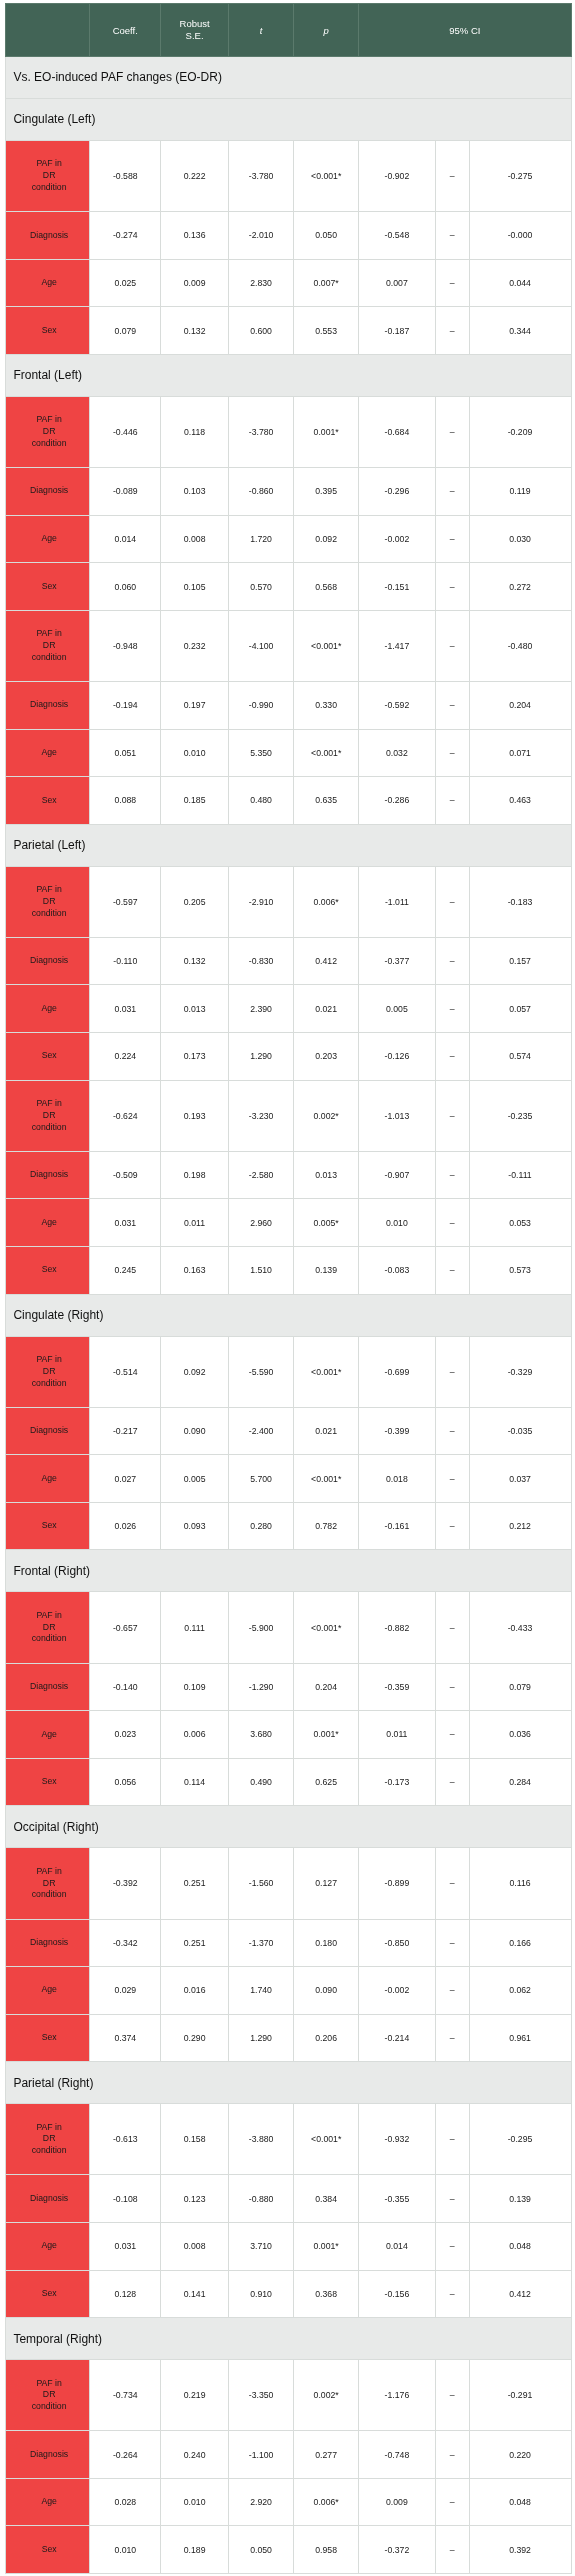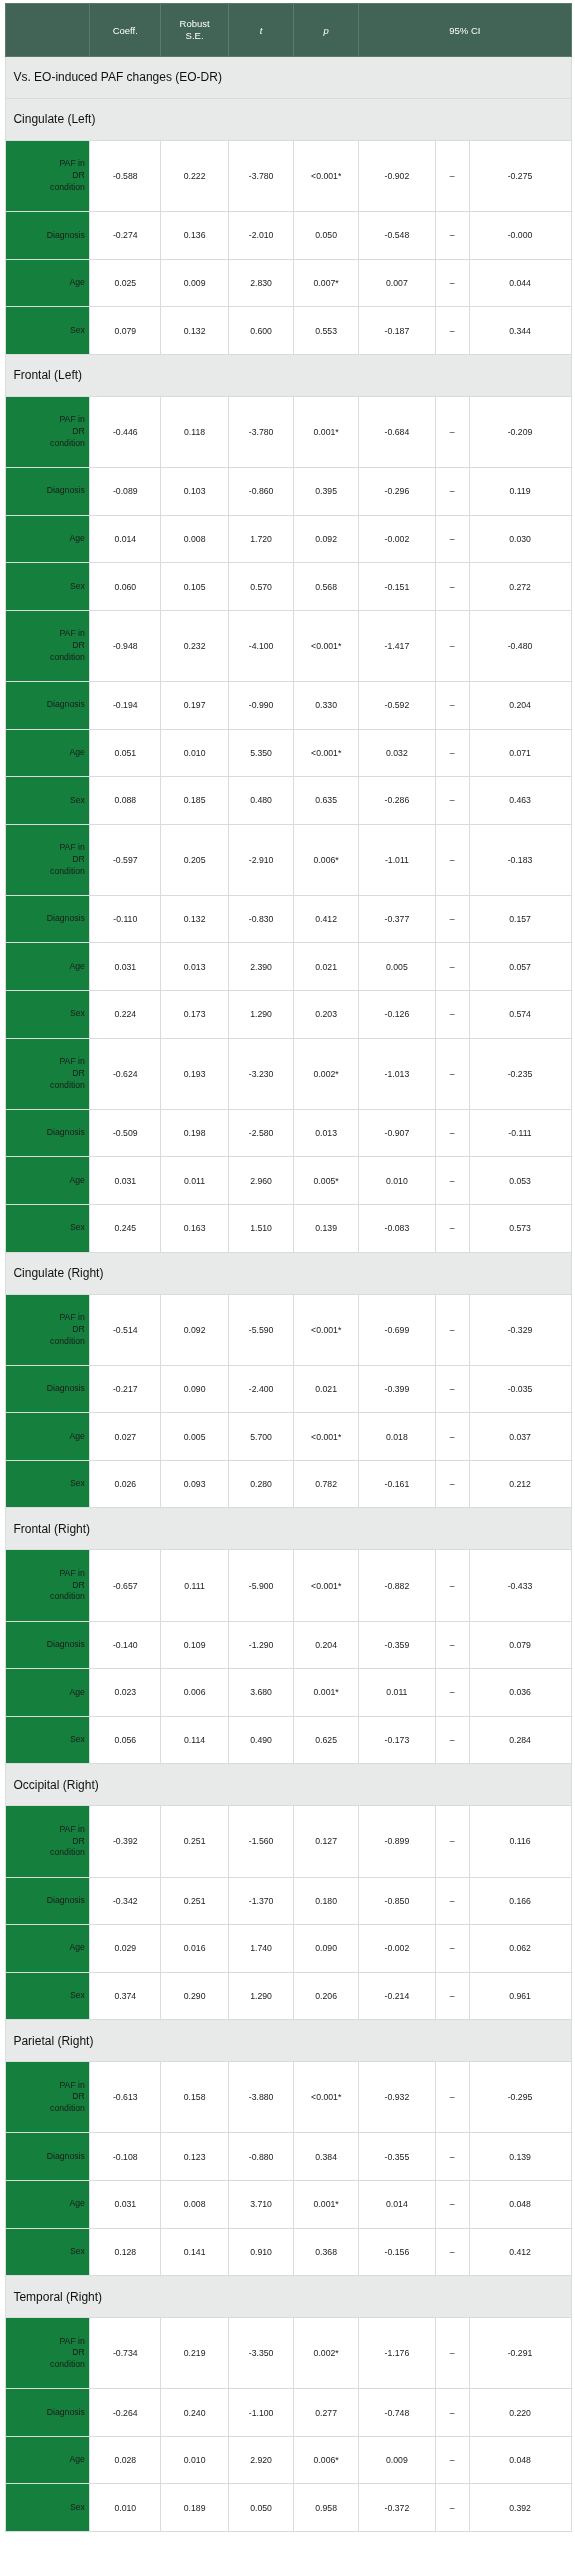--- a/index.html
+++ b/index.html
@@ -51,10 +51,10 @@
     padding: 13.5px 7.9px;
   }
   td.lbl {
-    text-align: right;
+    text-align: center;
     padding: 17.4px 4.5px 17.4px 7.9px;
     font-size: 8.7px;
-    background: #15803d;
+    background: #ef4444;
   }
   .wrap-narrow {
     display: inline-block;

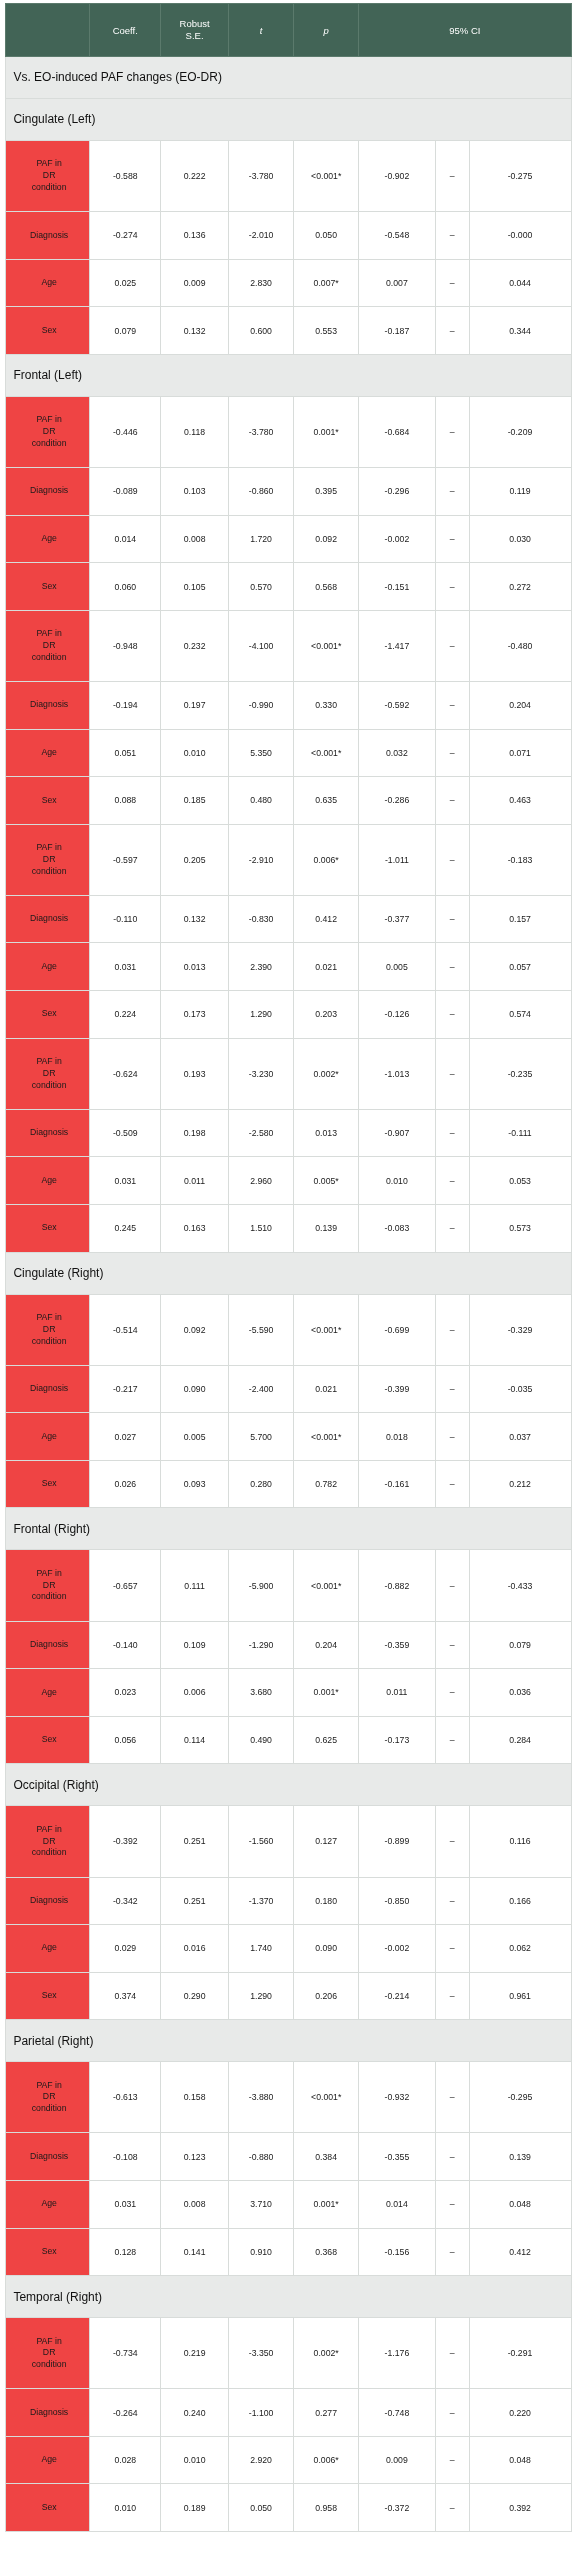--- a/index.html
+++ b/index.html
@@ -227,6 +227,9 @@
           <td class="num dash">–</td>
           <td class="num">0.463</td>
         </tr>
+        <tr class="section-row">
+          <td colspan="8">Parietal (Left)</td>
+        </tr>
         <tr class="data-row">
           <td class="lbl"><span class="wrap-narrow">PAF in DR condition</span></td>
           <td class="num">-0.597</td>

